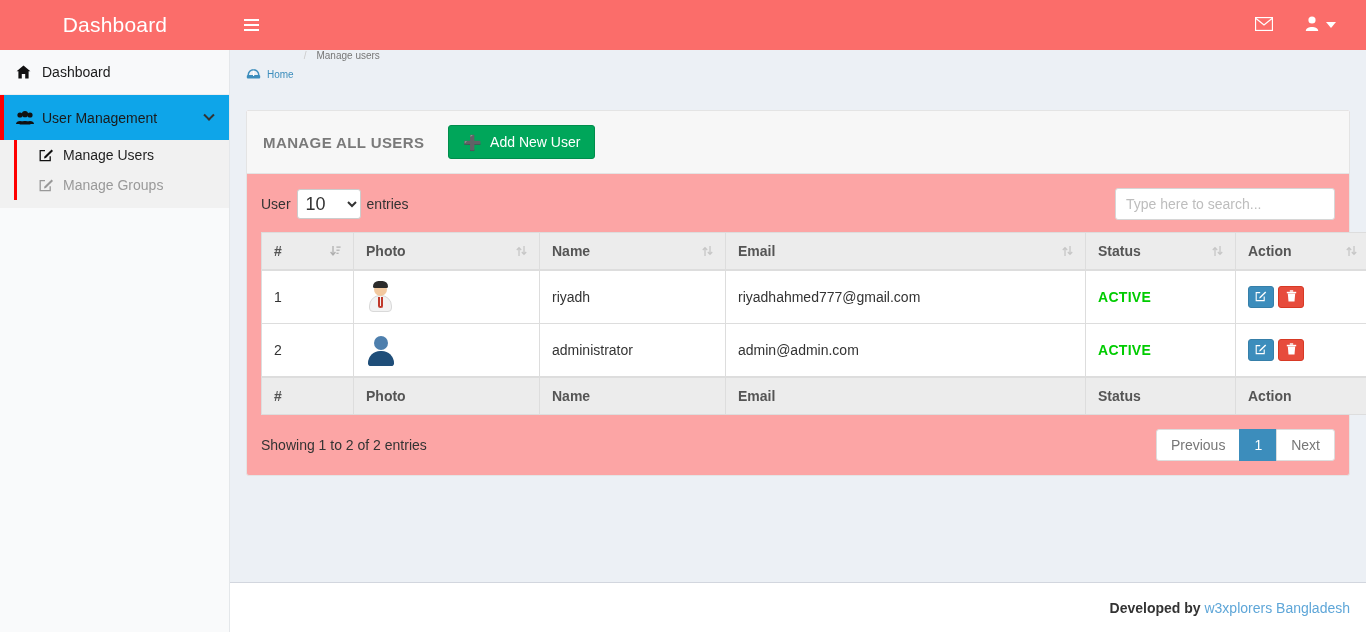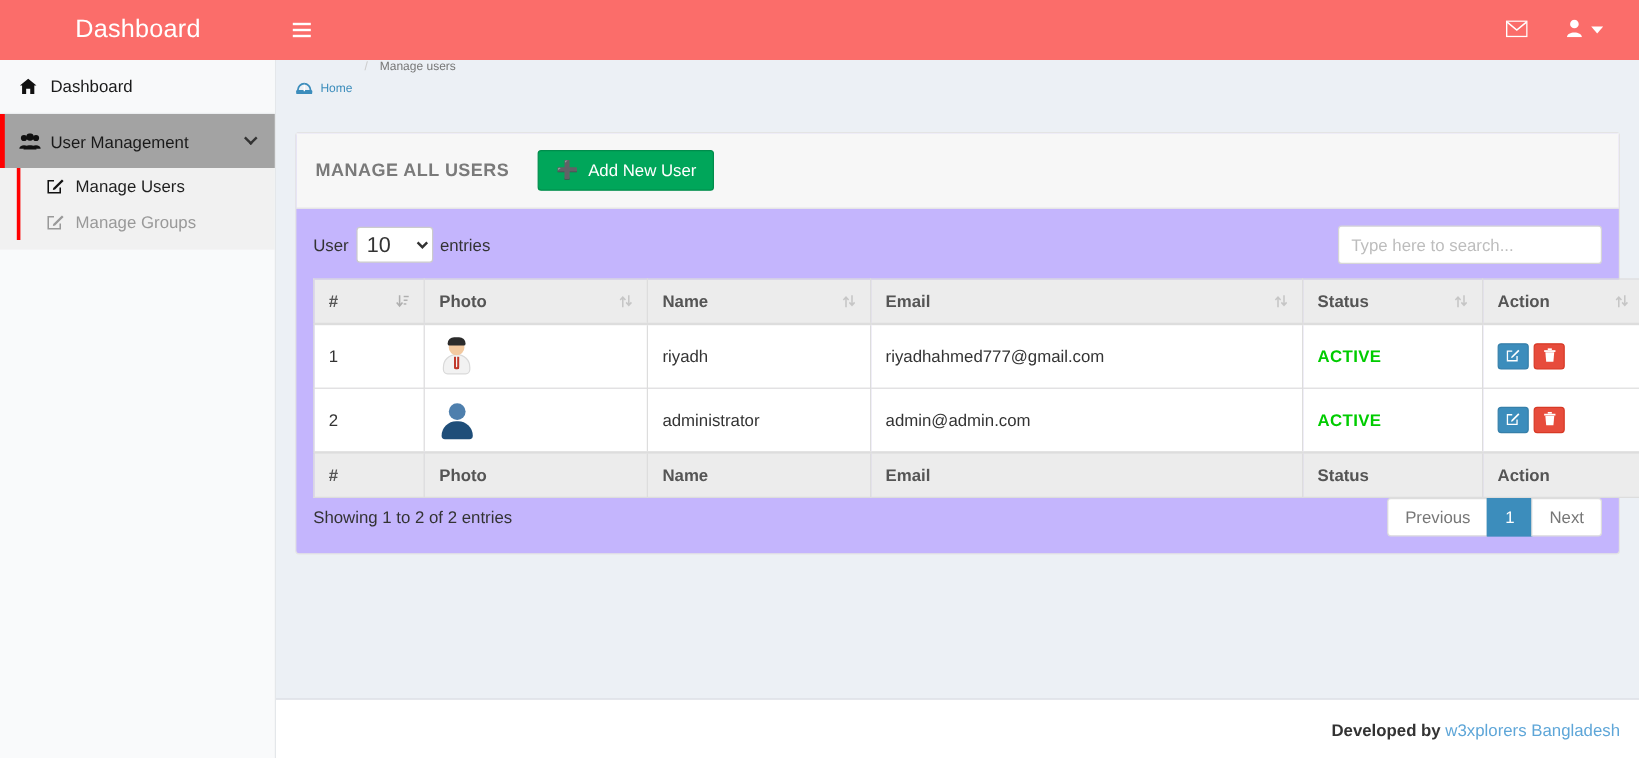--- a/index.html
+++ b/index.html
@@ -74,7 +74,7 @@
     display: flex; align-items: center;
   }
   .menu-item.group {
-    background: #a3a3a3;
+    background: #0ea5e9;
     border-left: 4px solid #ff0000;
     padding-left: 12px;
     border-bottom: none;

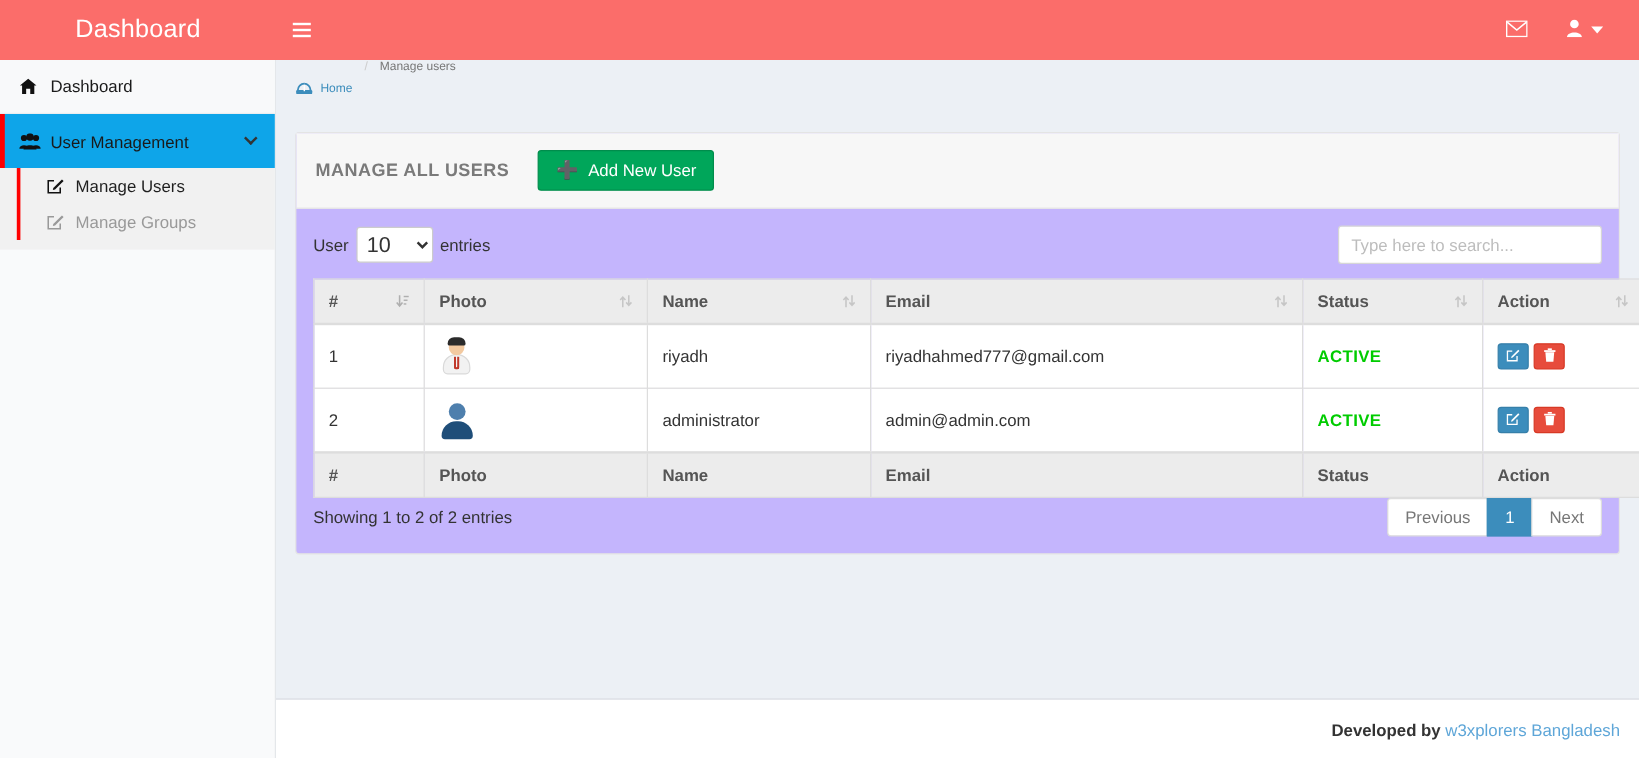--- a/index.html
+++ b/index.html
@@ -125,7 +125,7 @@
 
   .card {
     margin: 12px 16px 0 16px;
-    background: #c4b5fd;
+    background: #fca5a5;
     border: 1px solid #e4e4e4;
     border-top: 1px solid #e4e4e4;
     border-radius: 3px;

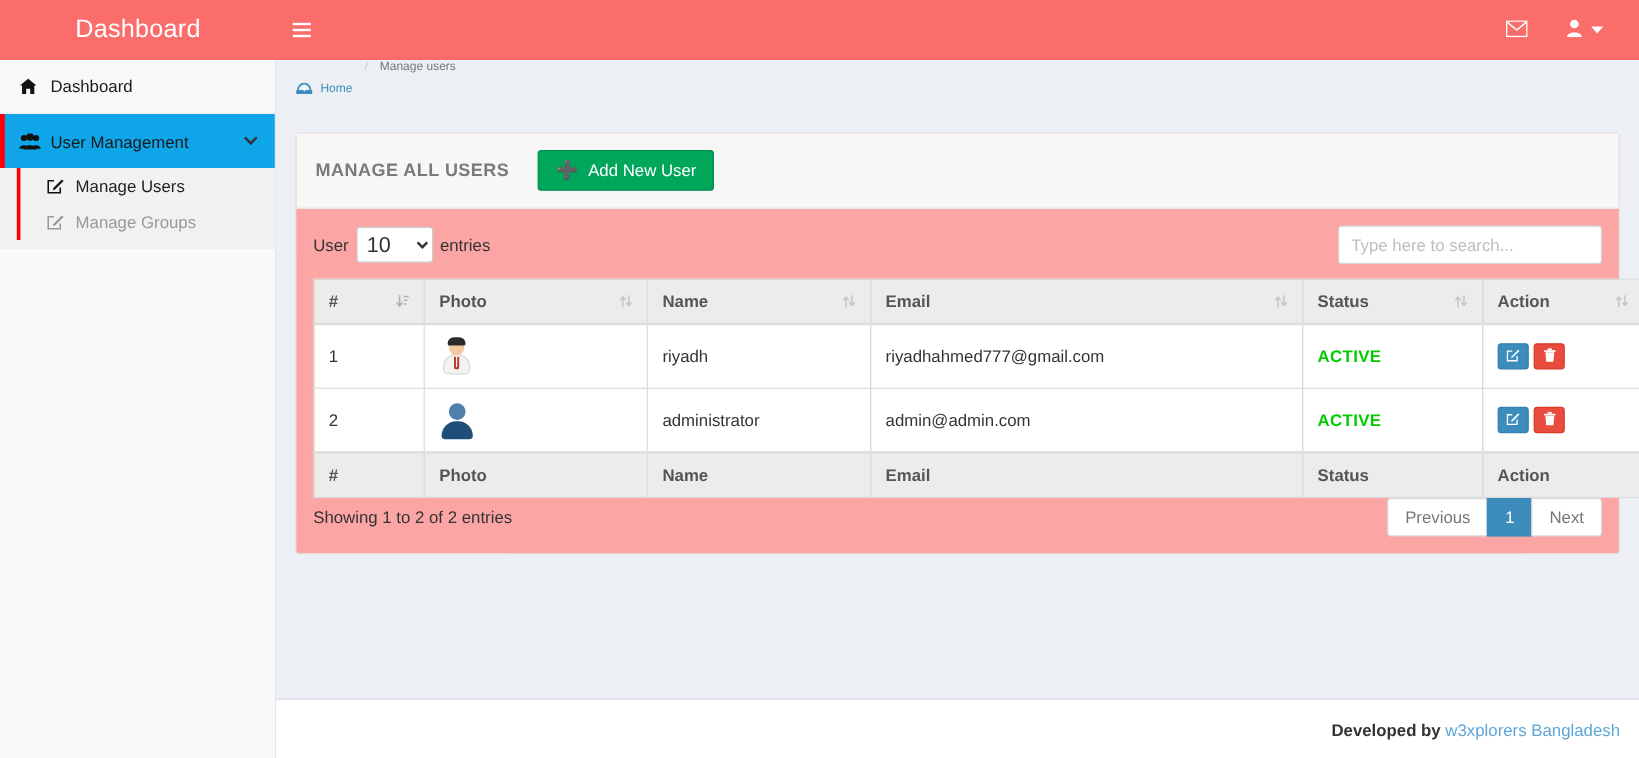--- a/index.html
+++ b/index.html
@@ -209,7 +209,7 @@
   .col-stat  { width: 150px; }
   .col-act   { width: 134px; }
 
-  .dt-bottom { display: flex; align-items: center; }
+  .dt-bottom { display: flex; align-items: center; padding-top: 14px; }
   .dt-info { font-size: 14px; color: #333; }
   .dt-pager { margin-left: auto; display: flex; }
   .pg {

